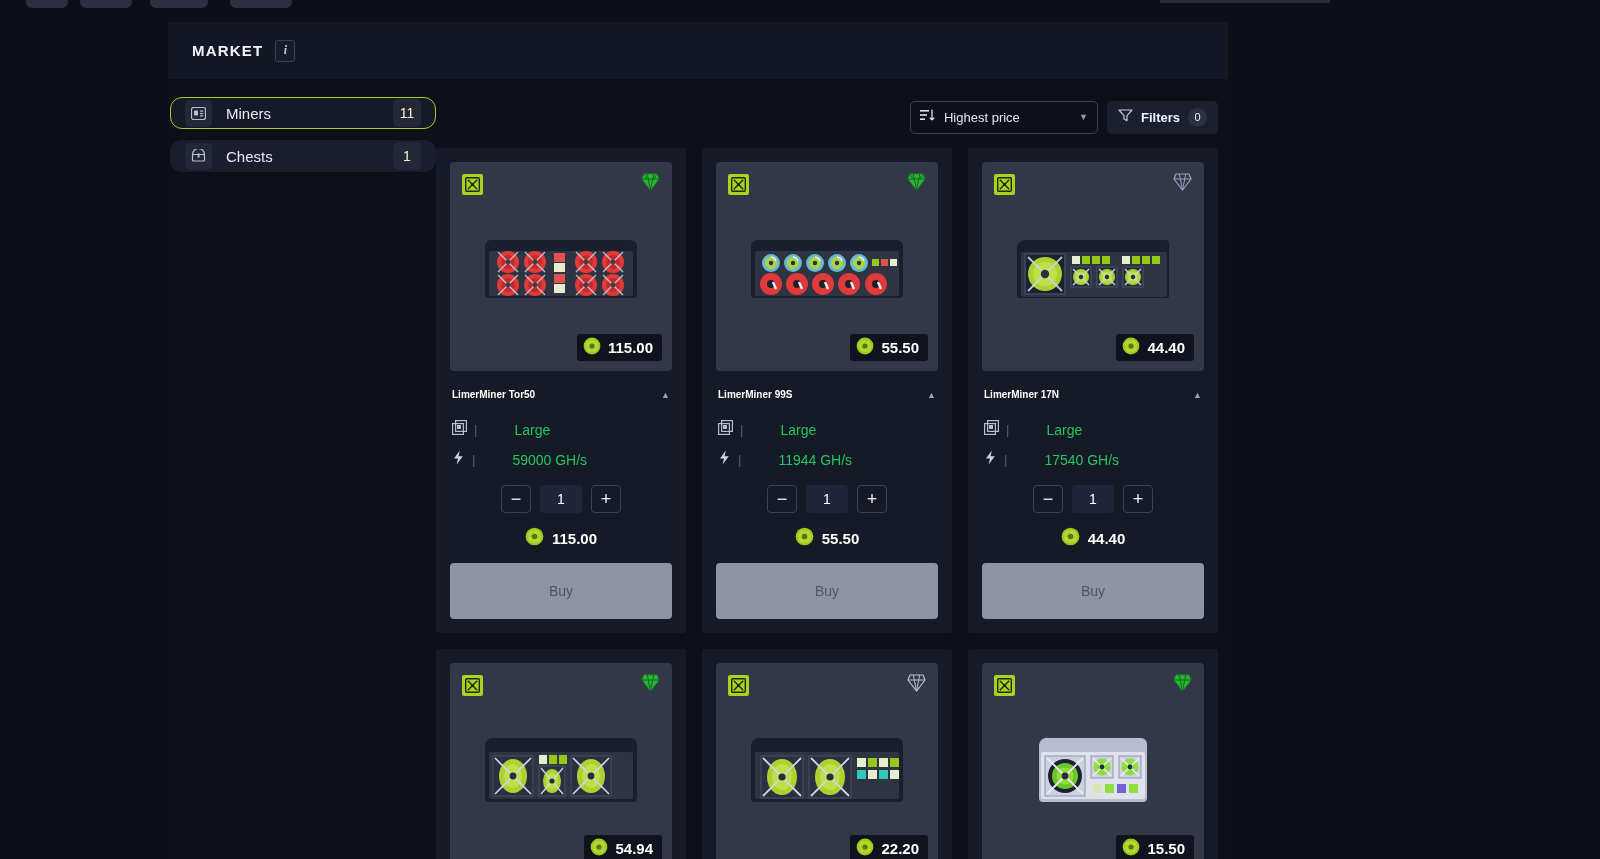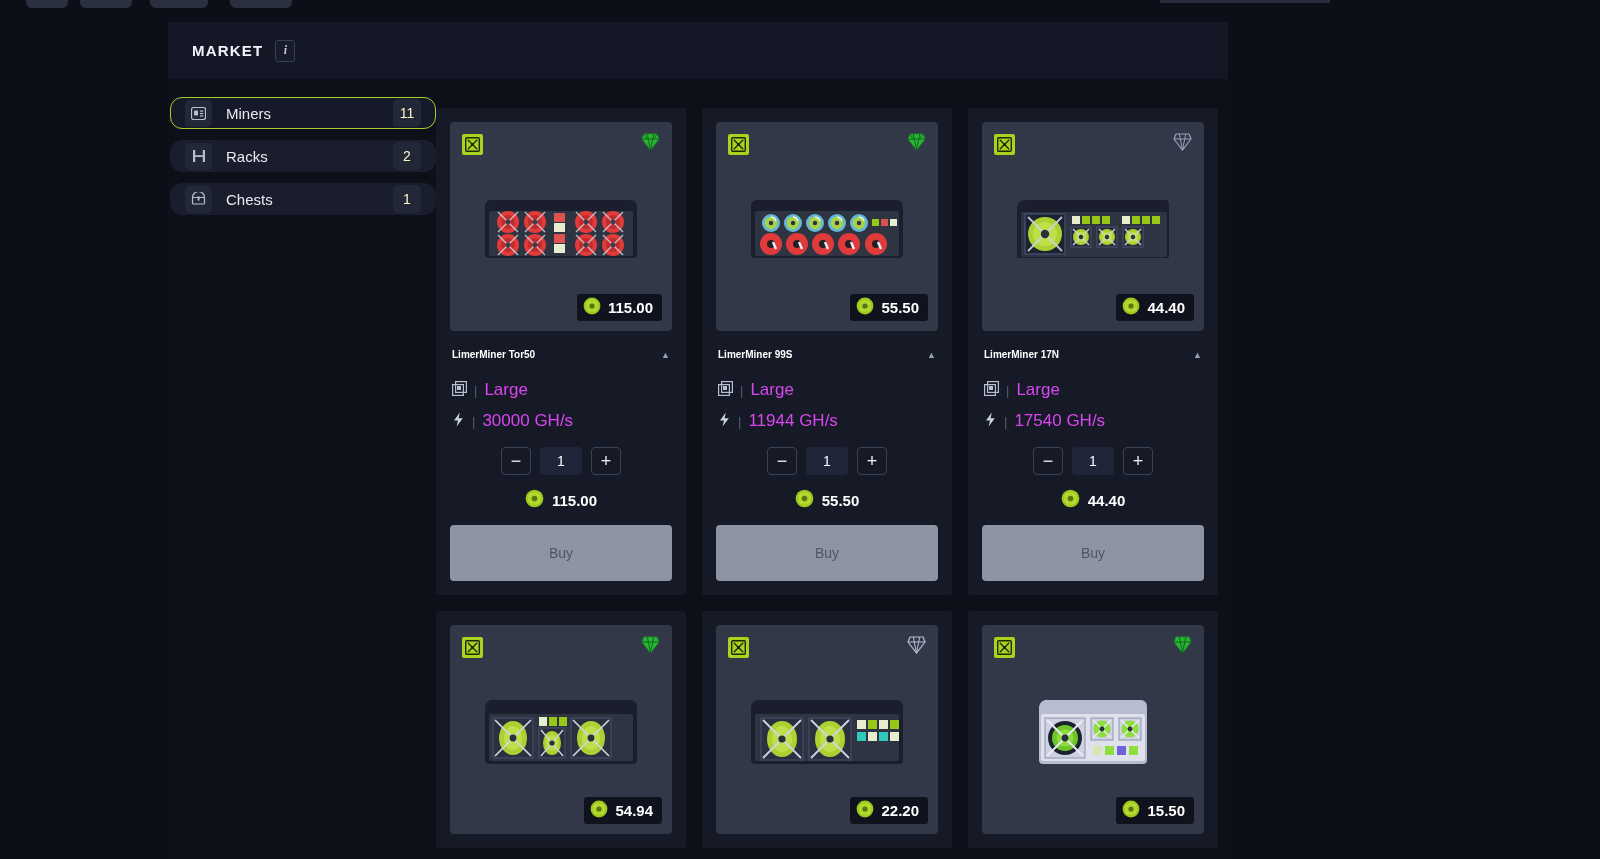--- a/index.html
+++ b/index.html
@@ -197,6 +197,30 @@
 
     <div class="content">
 
+      <div class="toolbar">
+        <div class="sort-select">
+          <span>
+            <svg width="15" height="13" viewBox="0 0 15 13">
+              <rect x="0" y="1" width="9" height="1.6" fill="#dde1ec"></rect>
+              <rect x="0" y="5.2" width="7" height="1.6" fill="#dde1ec"></rect>
+              <rect x="0" y="9.4" width="5" height="1.6" fill="#dde1ec"></rect>
+              <path d="M12 0.6 L12 11 M12 11 L9.8 8.6 M12 11 L14.2 8.6" stroke="#dde1ec" stroke-width="1.3" fill="none"></path>
+            </svg>
+          </span>
+          <span class="sort-label">Highest price</span>
+          <span class="caret">▼</span>
+        </div>
+
+        <div class="filters-btn">
+          <span>
+            <svg width="15" height="14" viewBox="0 0 15 14">
+              <path d="M1 2 L14 2 L9 7.6 L9 12.6 L6 11 L6 7.6 Z" fill="none" stroke="#c5cbdb" stroke-width="1.2" stroke-linejoin="round"></path>
+            </svg>
+          </span>
+          <span class="filters-label">Filters</span>
+          <span class="filters-count">0</span>
+        </div>
+      </div>
 
       <div class="grid">
 

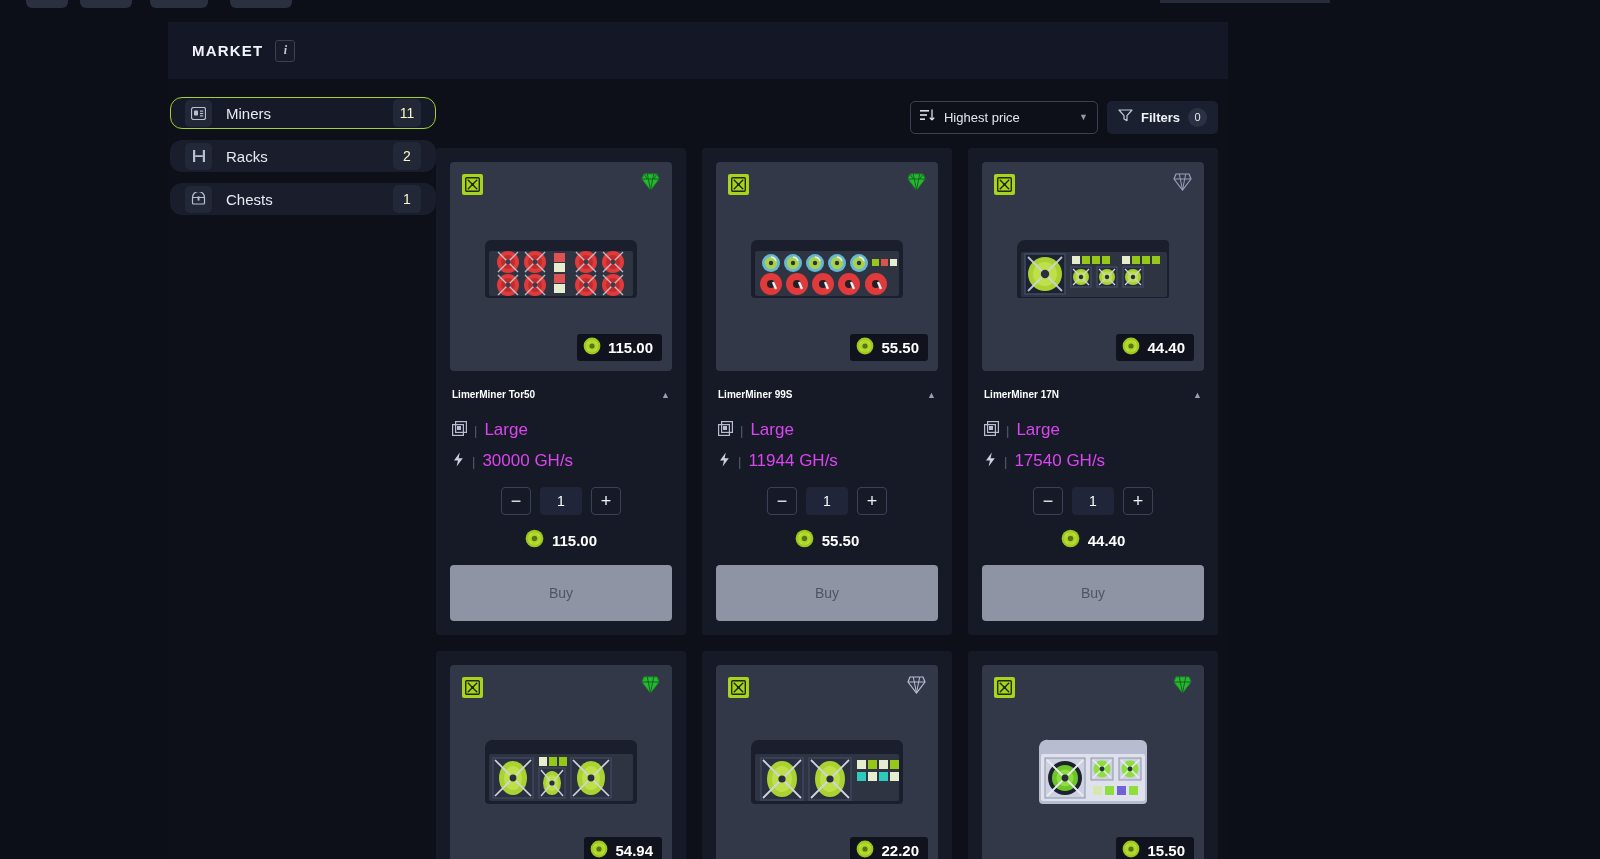--- a/index.html
+++ b/index.html
@@ -170,17 +170,6 @@
         <span class="nav-count">11</span>
       </div>
 
-      <div class="nav-item">
-        <span class="nav-icon">
-          <svg width="14" height="14" viewBox="0 0 14 14">
-            <rect x="1" y="1" width="2.2" height="12" fill="#b9bfd0"></rect>
-            <rect x="10.8" y="1" width="2.2" height="12" fill="#b9bfd0"></rect>
-            <rect x="3.2" y="6.2" width="7.6" height="1.8" fill="#b9bfd0"></rect>
-          </svg>
-        </span>
-        <span class="nav-label">Racks</span>
-        <span class="nav-count">2</span>
-      </div>
 
       <div class="nav-item">
         <span class="nav-icon">

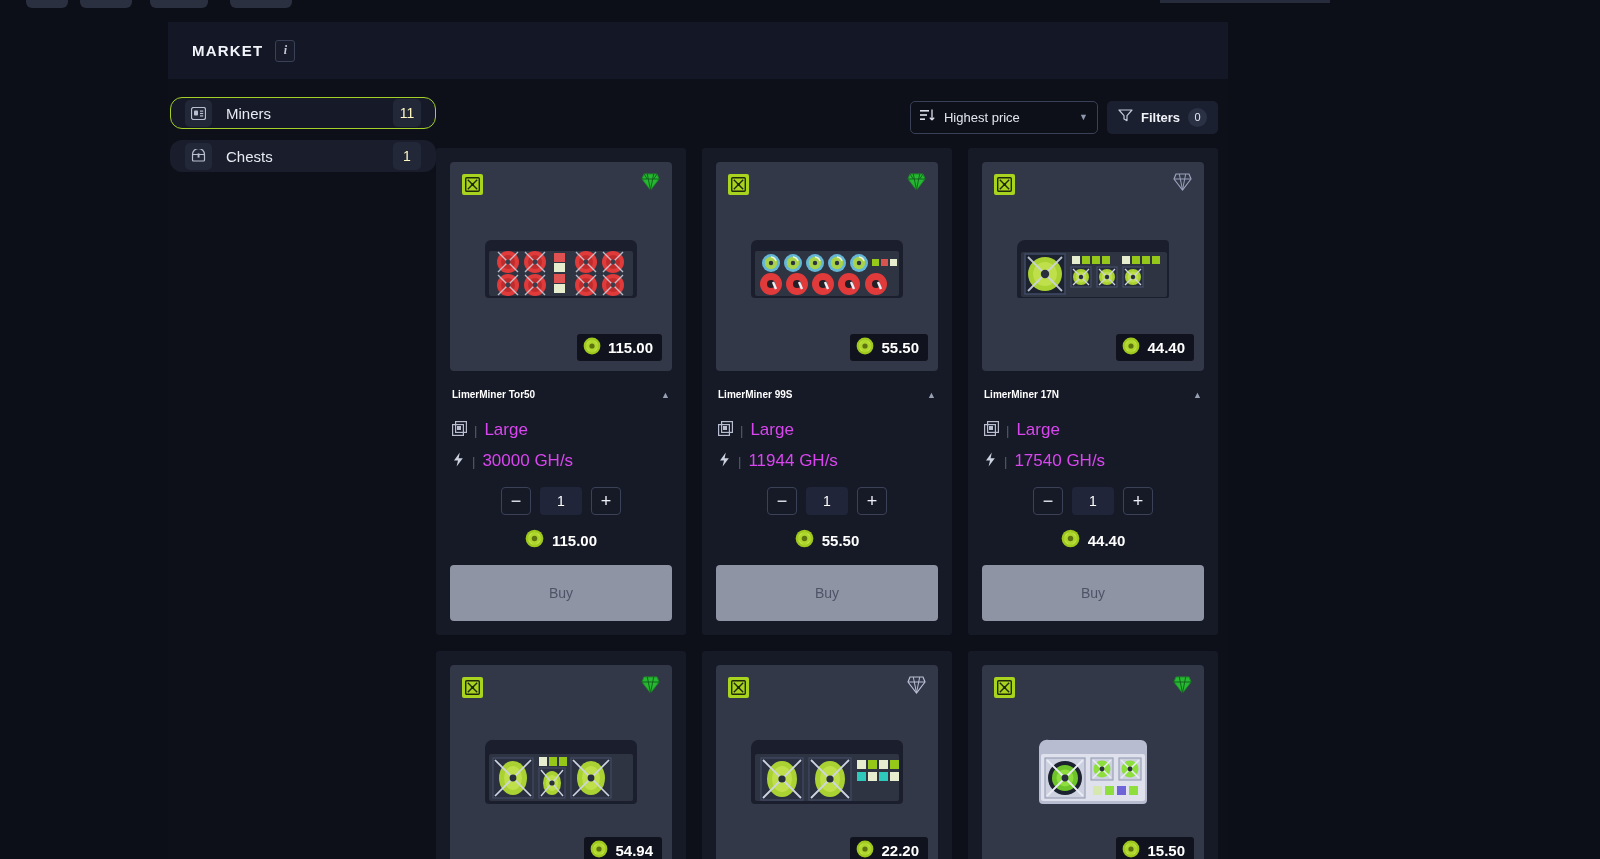--- a/index.html
+++ b/index.html
@@ -111,7 +111,7 @@
   .spec-row { display:flex; align-items:center; gap:7px; margin-top: 11px; padding-left: 2px; }
   .spec-row.first { margin-top: 20px; }
   .spec-sep { color:#555c72; font-size: 13px; }
-  .spec-text { color:#d946ef; font-size: 17px; }
+  .spec-text { color:#22c55e; font-size: 14px; margin-left: 30px; }
 
   .stepper { display:flex; justify-content:center; align-items:center; gap:9px; margin-top: 16px; }
   .step-btn {

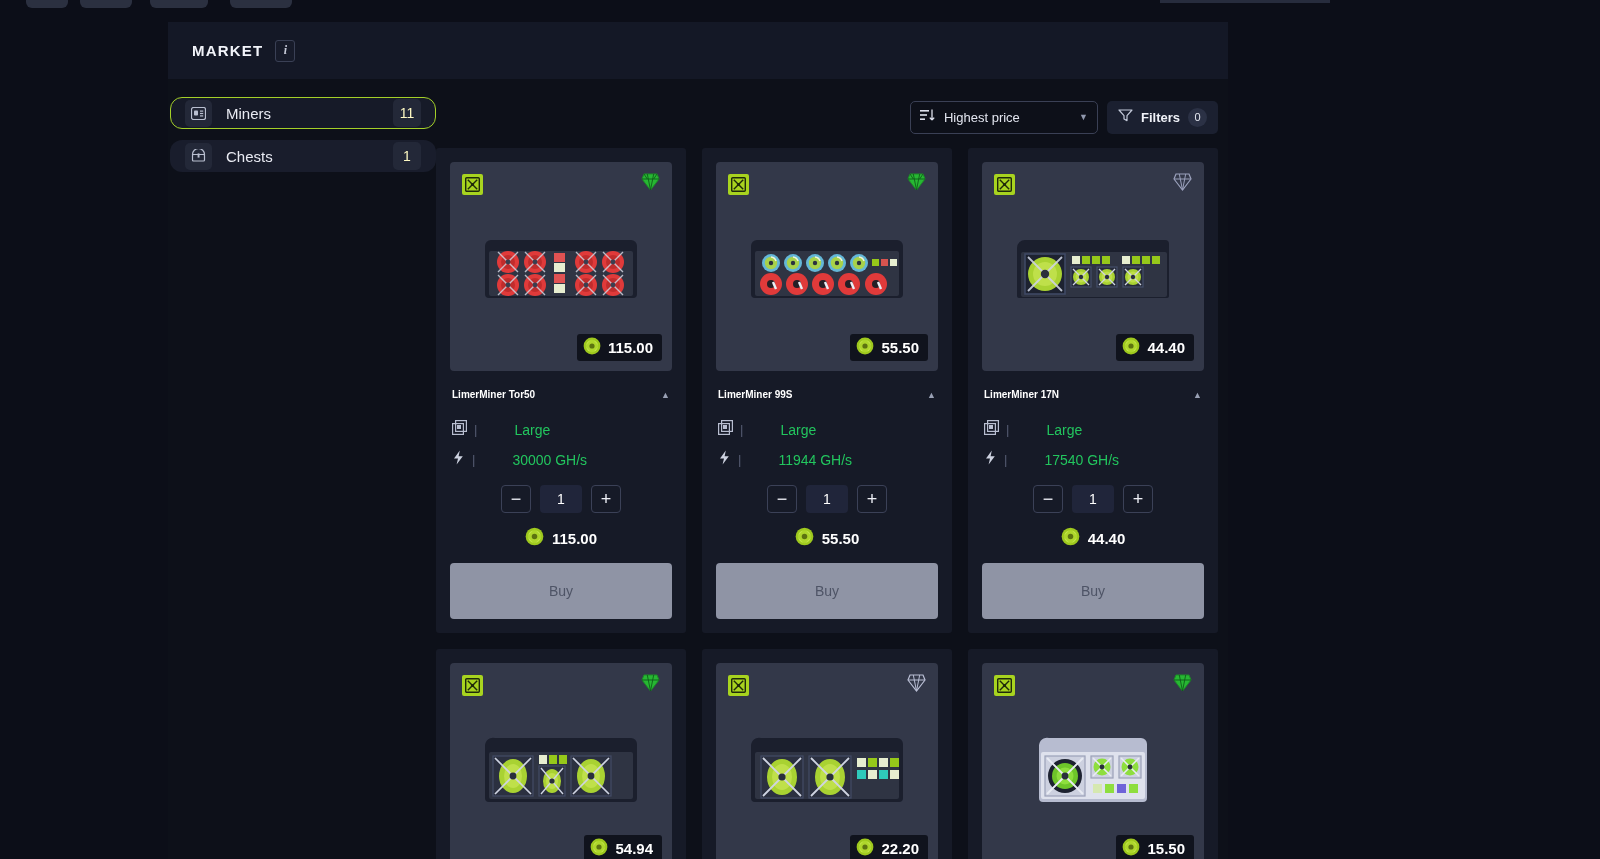--- a/index.html
+++ b/index.html
@@ -322,7 +322,7 @@
               </svg>
             </span>
             <span class="spec-sep">|</span>
-            <span class="spec-text">30000 GH/s</span>
+            <span class="spec-text">59000 GH/s</span>
           </div>
 
           <div class="stepper">

